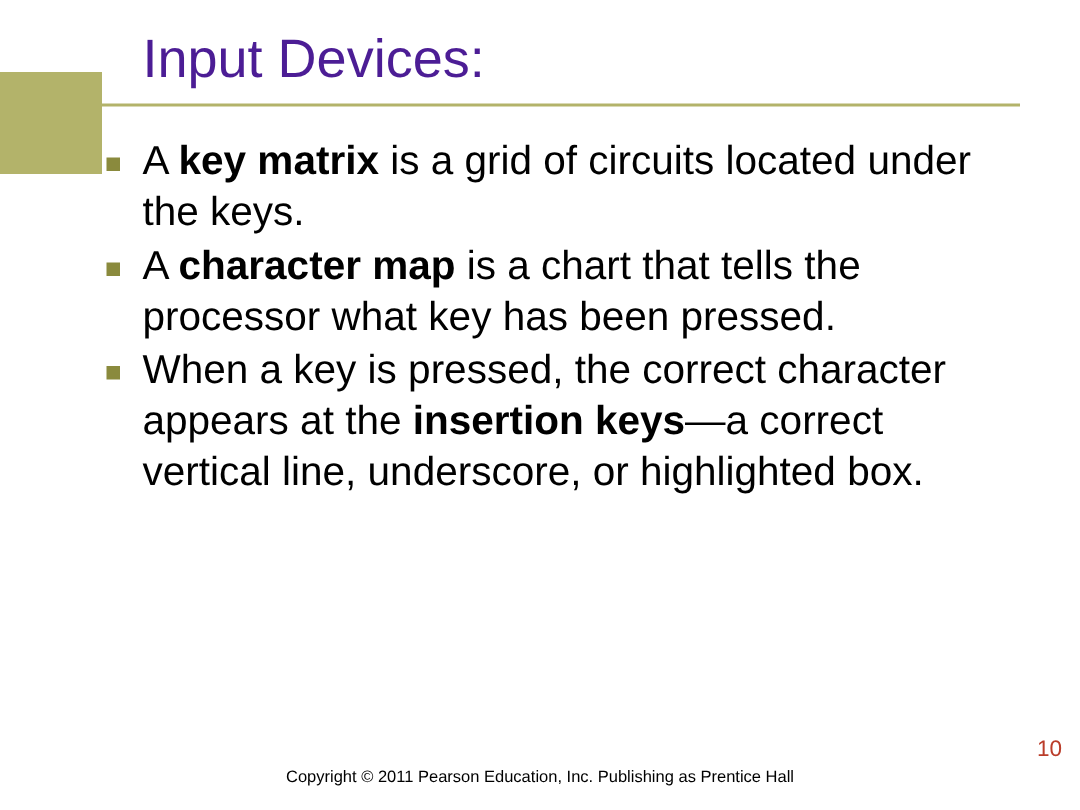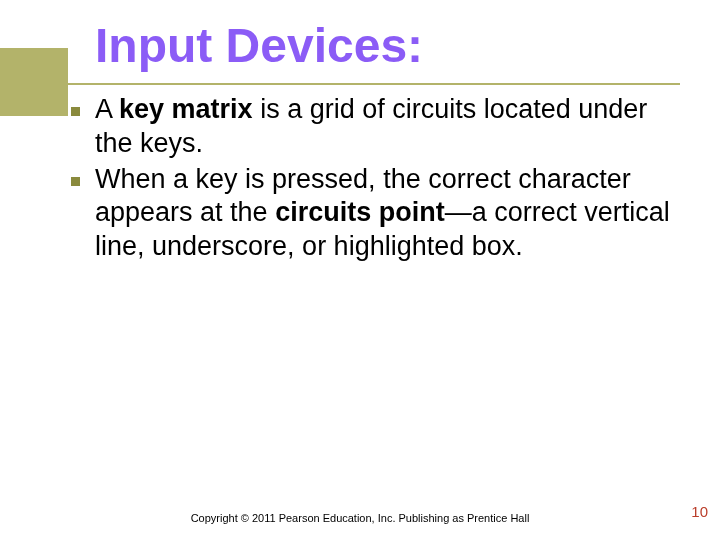--- a/index.html
+++ b/index.html
@@ -18,10 +18,9 @@
     padding: 18px 40px 10px 95px;
   }
   .title-text {
-    font-size: 48px;
+    font-size: 36px;
     line-height: 1.15;
-    color: #8b5cf6;
-    font-weight: bold;
+    color: #4c1d95;
   }
   .title-accent {
     position: absolute;

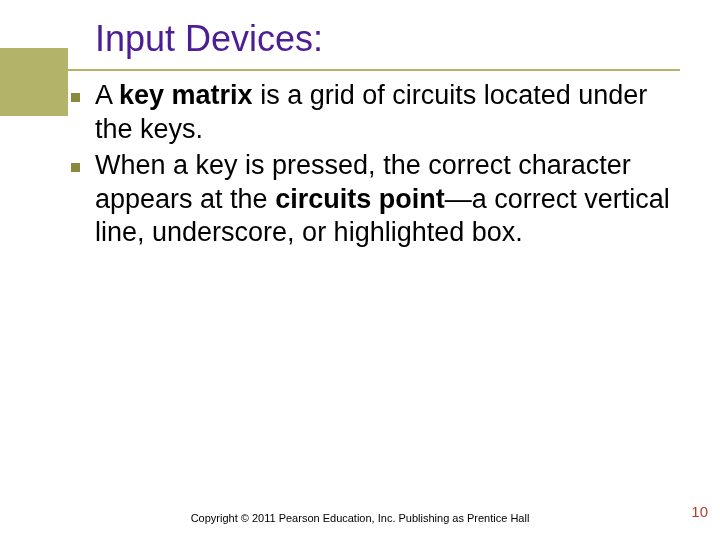--- a/index.html
+++ b/index.html
@@ -39,7 +39,7 @@
     background: #b3b36a;
   }
   .content {
-    padding: 10px 50px 0 95px;
+    padding: 22px 50px 0 95px;
   }
   .bullet-row {
     position: relative;

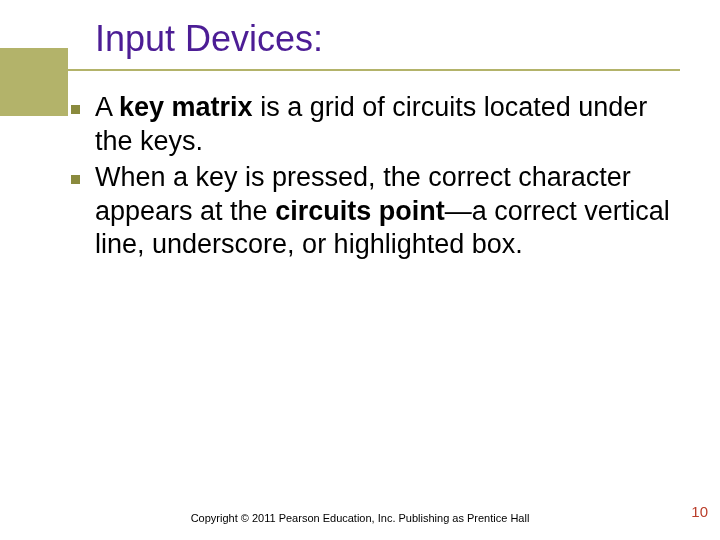--- a/index.html
+++ b/index.html
@@ -95,6 +95,10 @@
   </div>
   <div class="bullet-row">
     <div class="bullet-square"></div>
+    <div class="item-text"><span>A </span><span class="b">character map</span><span> is a chart that tells the processor what key has been pressed.</span></div>
+  </div>
+  <div class="bullet-row">
+    <div class="bullet-square"></div>
     <div class="item-text"><span>When a key is pressed, the correct character appears at the </span><span class="b">circuits point</span><span>—a correct vertical line, underscore, or highlighted box.</span></div>
   </div>
 </div>

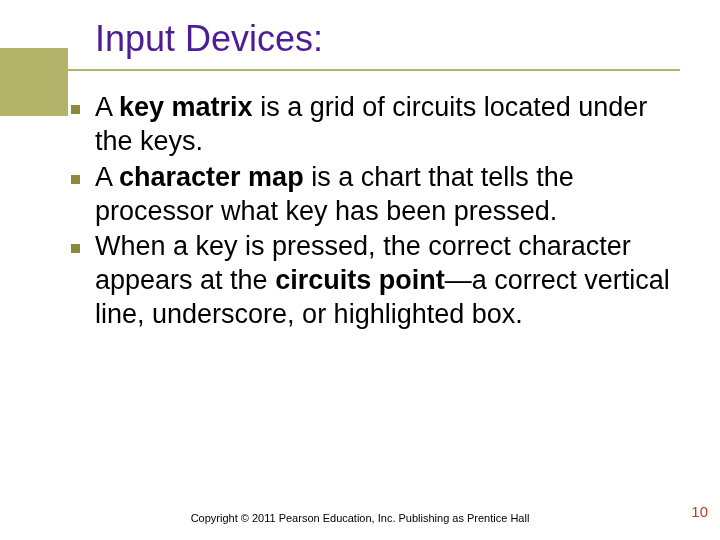--- a/index.html
+++ b/index.html
@@ -99,7 +99,7 @@
   </div>
   <div class="bullet-row">
     <div class="bullet-square"></div>
-    <div class="item-text"><span>When a key is pressed, the correct character appears at the </span><span class="b">circuits point</span><span>—a correct vertical line, underscore, or highlighted box.</span></div>
+    <div class="item-text"><span>When a key is pressed, the correct character appears at the </span><span class="b">insertion keys</span><span>—a correct vertical line, underscore, or highlighted box.</span></div>
   </div>
 </div>
 

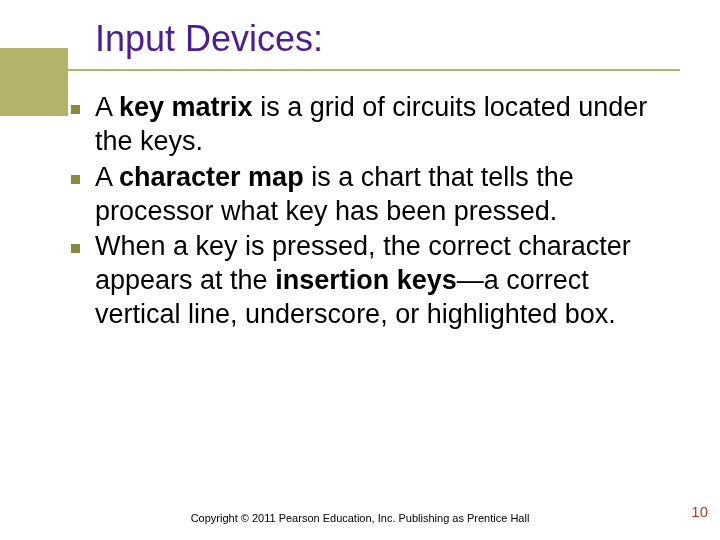--- a/index.html
+++ b/index.html
@@ -72,7 +72,7 @@
   .pagenum {
     position: absolute;
     right: 12px;
-    bottom: 4px;
+    bottom: 16px;
     font-size: 15px;
     color: #ba3d2a;
   }

